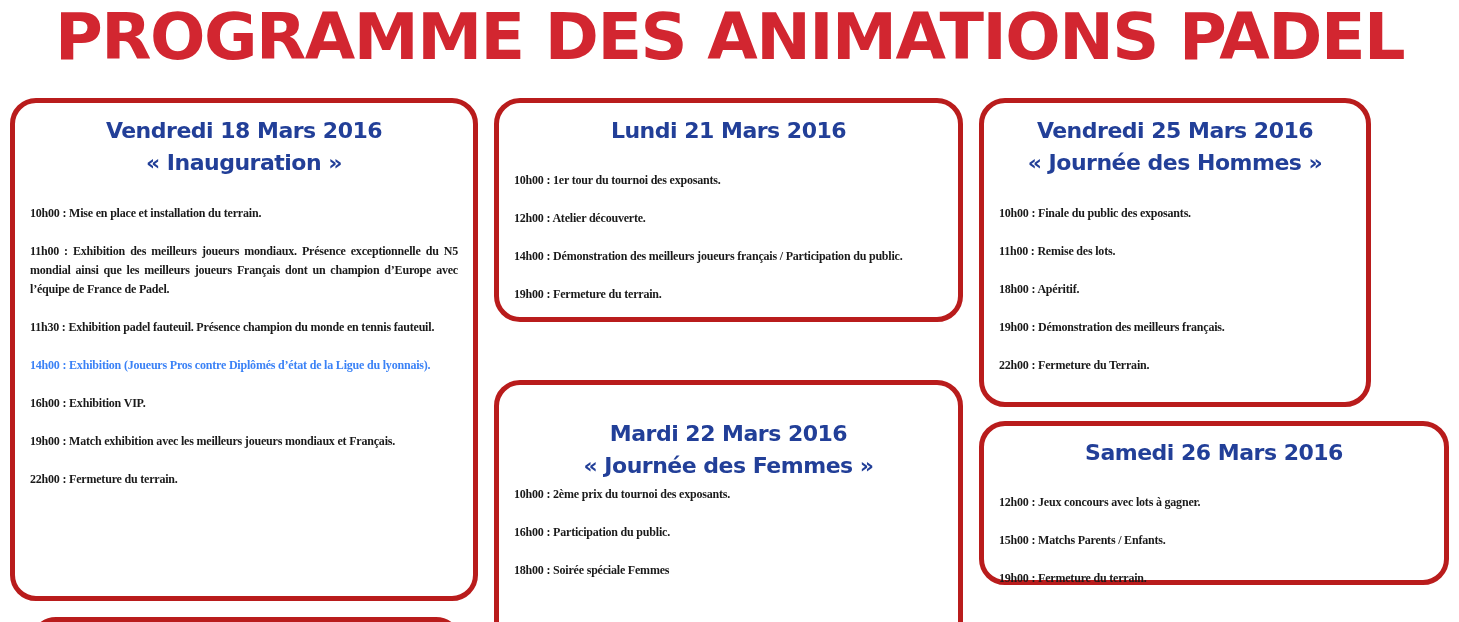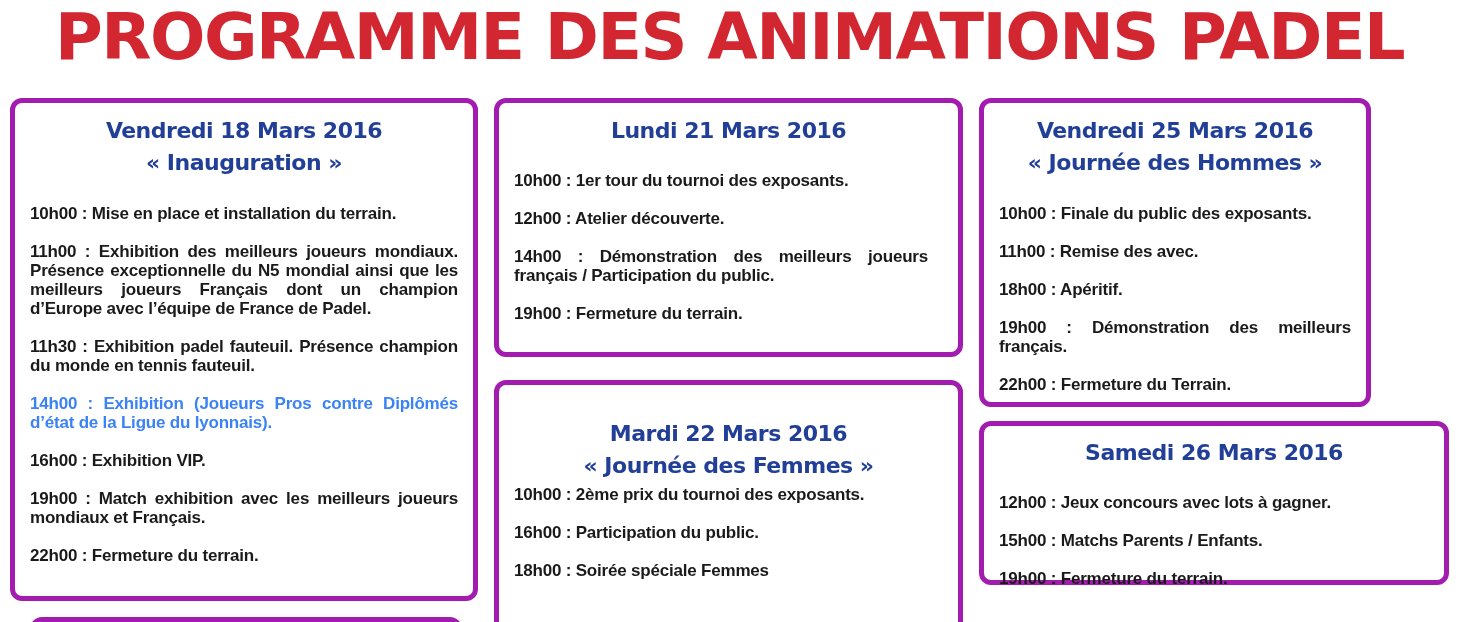--- a/index.html
+++ b/index.html
@@ -14,8 +14,8 @@
     color:#d22630; transform:scaleX(1.02); transform-origin:center;
   }
   .card {
-    position:absolute; box-sizing:border-box; border:5px solid #a21caf;
-    border-radius:12px; background:#fff;
+    position:absolute; box-sizing:border-box; border:5px solid #b91c1c;
+    border-radius:26px; background:#fff;
   }
   .card h2 {
     margin:0; text-align:center; color:#223f98; font-weight:bold;

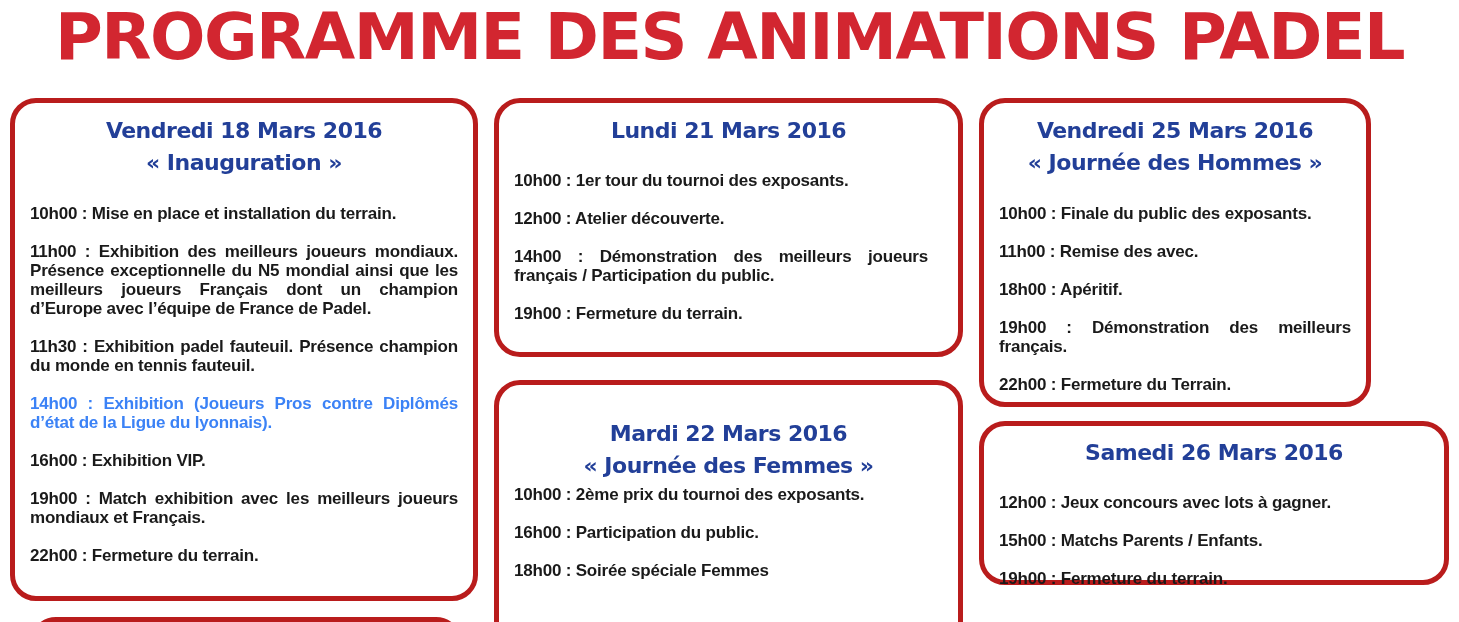--- a/index.html
+++ b/index.html
@@ -32,7 +32,7 @@
   #card-1 { left:10px; top:98px; width:468px; height:503px; }
   #card-1 .head { padding-top:12px; }
   #card-1 .entries { position:absolute; left:15px; right:15px; top:101px; }
-  #card-2 { left:494px; top:98px; width:469px; height:259px; }
+  #card-2 { left:494px; top:98px; width:469px; height:224px; }
   #card-2 .head { padding-top:12px; }
   #card-2 .entries { position:absolute; left:15px; right:30px; top:68px; }
   #card-3 { left:494px; top:380px; width:469px; height:280px; }

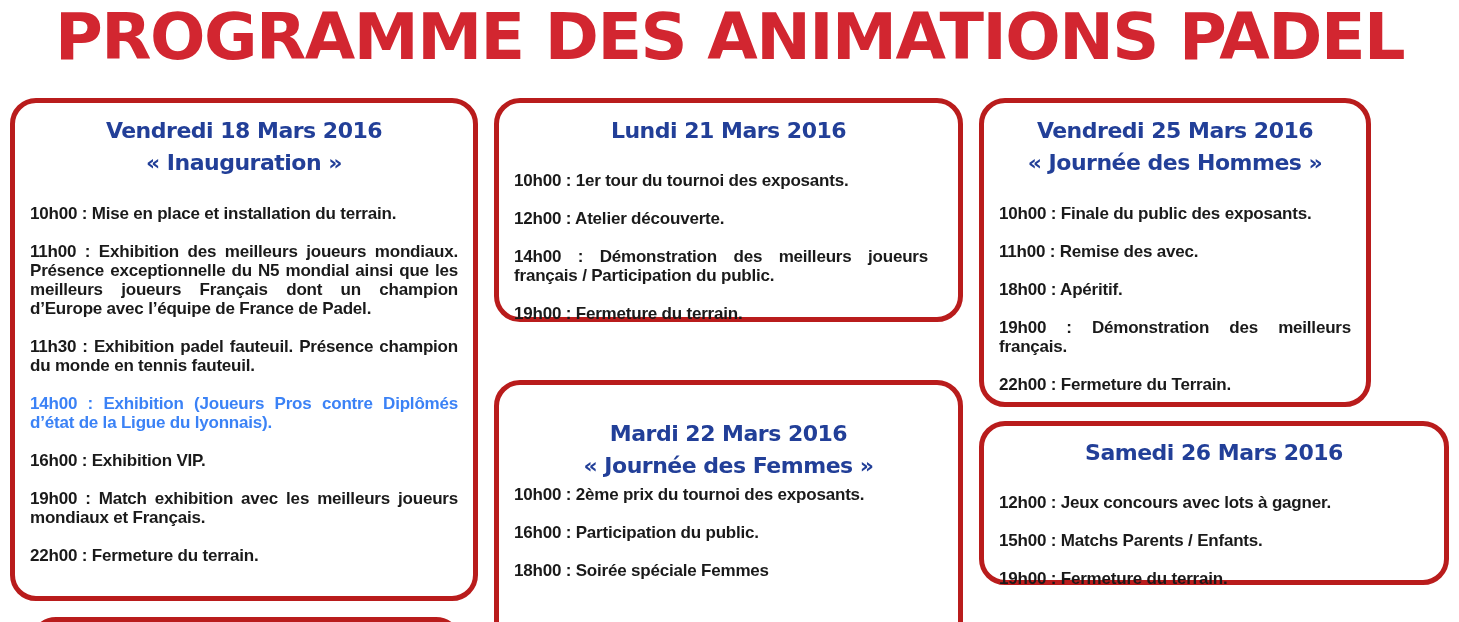--- a/index.html
+++ b/index.html
@@ -24,7 +24,7 @@
   }
   .entries { margin:0; padding:0; list-style:none; }
   .entry {
-    font-family:Liberation Sans, sans-serif; font-weight:bold; font-size:17px;
+    font-family:Liberation Serif, serif; font-weight:bold; font-size:12px;
     line-height:19px; color:#1a1a1a; text-align:justify; margin:0 0 19px 0;
     letter-spacing:-0.2px;
   }

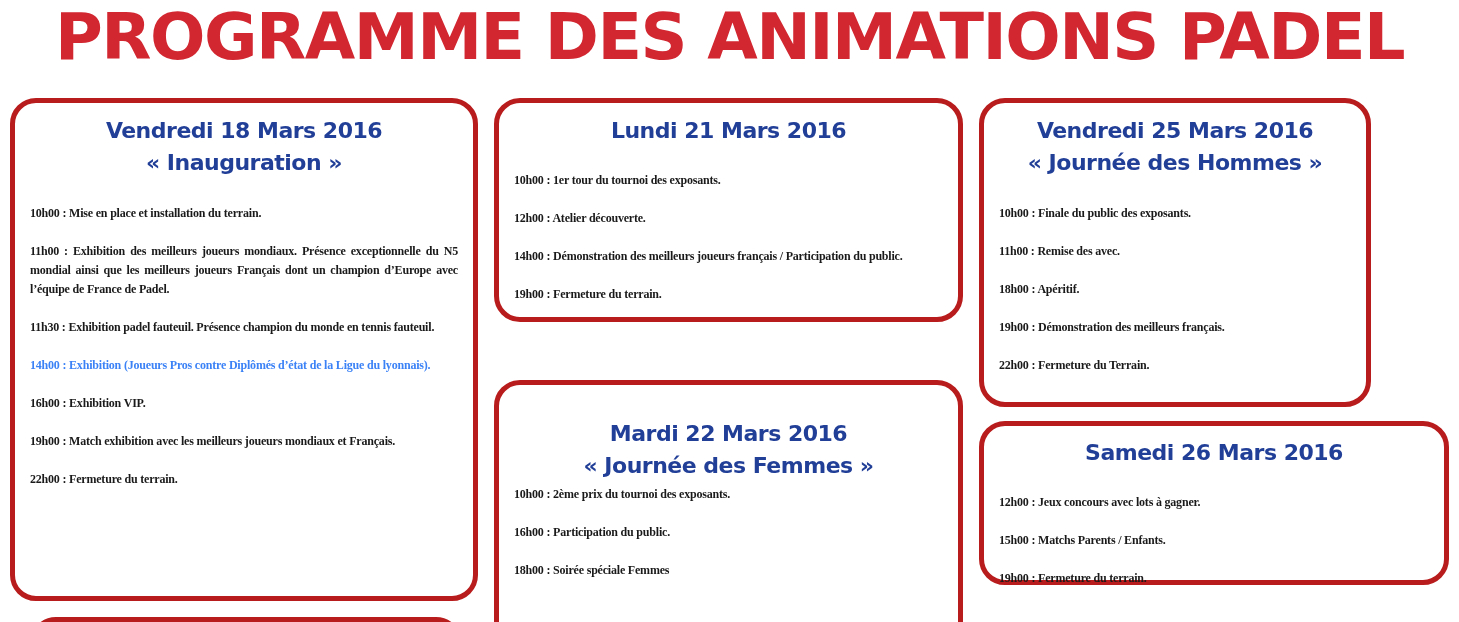--- a/index.html
+++ b/index.html
@@ -98,7 +98,7 @@
   </div>
   <ul class="entries">
     <li class="entry">10h00 : Finale du public des exposants.</li>
-    <li class="entry">11h00 : Remise des avec.</li>
+    <li class="entry">11h00 : Remise des lots.</li>
     <li class="entry">18h00 : Apéritif.</li>
     <li class="entry">19h00 : Démonstration des meilleurs français.</li>
     <li class="entry">22h00 : Fermeture du Terrain.</li>

